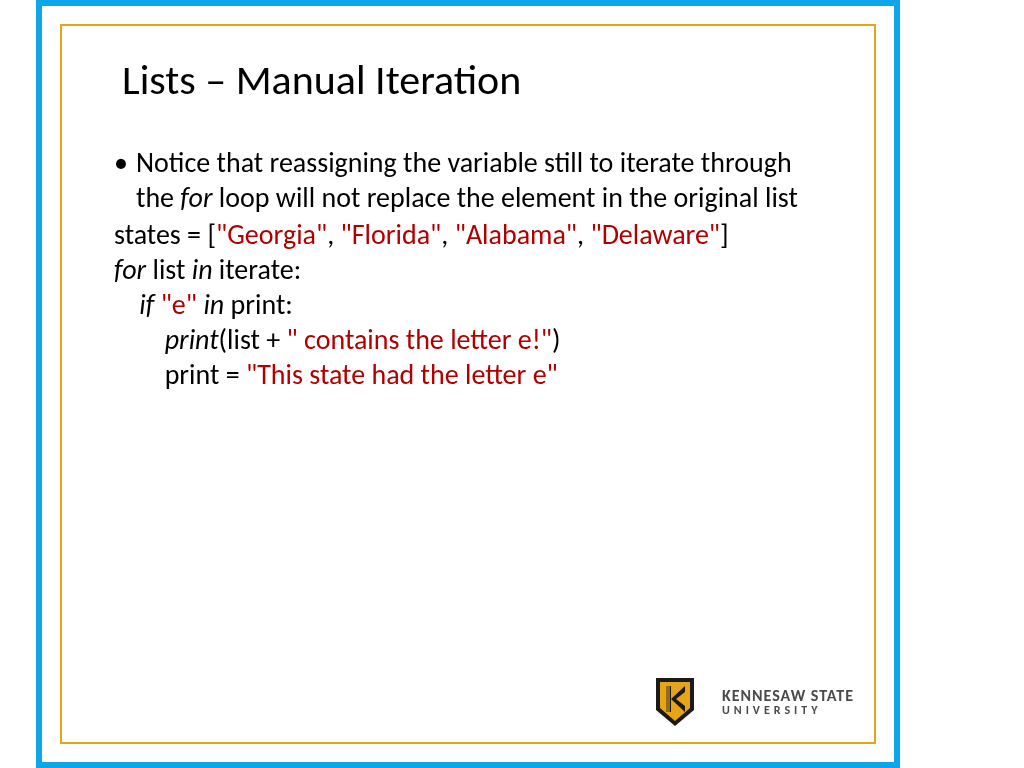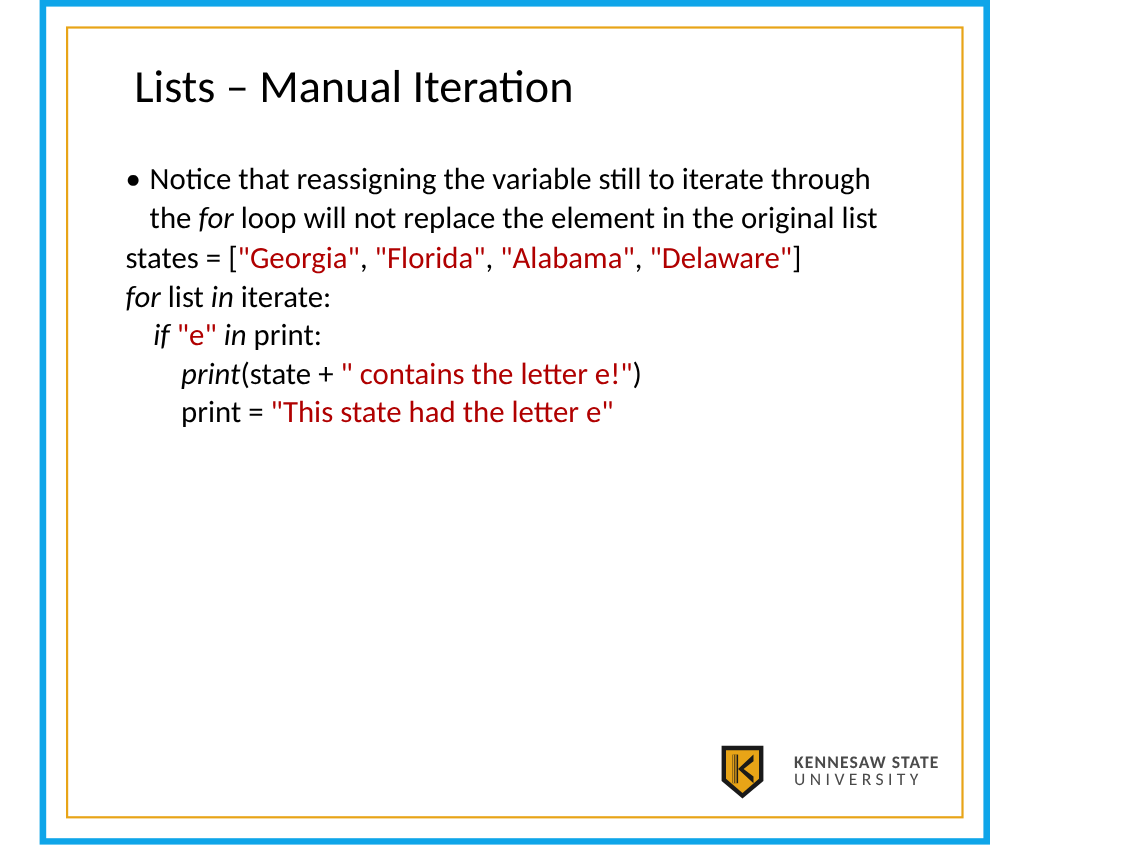--- a/index.html
+++ b/index.html
@@ -102,7 +102,7 @@
         <div><span>states = [</span><span class="str-red">"Georgia"</span><span>, </span><span class="str-red">"Florida"</span><span>, </span><span class="str-red">"Alabama"</span><span>, </span><span class="str-red">"Delaware"</span><span>]</span></div>
         <div><span class="kw-blue">for</span><span> list </span><span class="kw-blue">in</span><span> iterate:</span></div>
         <div><span>&nbsp;&nbsp;&nbsp;&nbsp;</span><span class="kw-blue">if </span><span class="str-red">"e"</span><span> </span><span class="kw-blue">in</span><span> print:</span></div>
-        <div><span>&nbsp;&nbsp;&nbsp;&nbsp;&nbsp;&nbsp;&nbsp;&nbsp;</span><span class="kw-blue">print</span><span>(state + </span><span class="str-red">" contains the letter e!"</span><span>)</span></div>
+        <div><span>&nbsp;&nbsp;&nbsp;&nbsp;&nbsp;&nbsp;&nbsp;&nbsp;</span><span class="kw-blue">print</span><span>(list + </span><span class="str-red">" contains the letter e!"</span><span>)</span></div>
         <div><span>&nbsp;&nbsp;&nbsp;&nbsp;&nbsp;&nbsp;&nbsp;&nbsp;</span><span>print = </span><span class="str-red">"This state had the letter e"</span></div>
         <div>&nbsp;</div>
       </div>

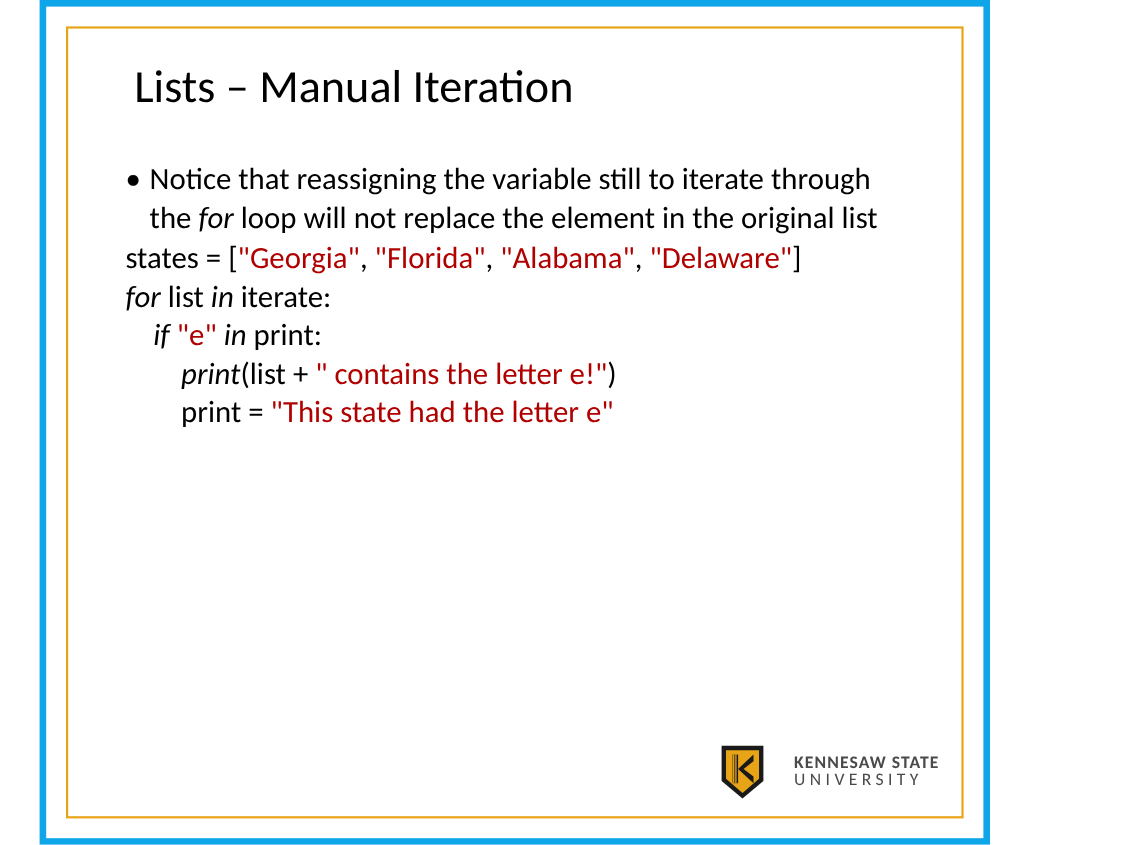--- a/index.html
+++ b/index.html
@@ -76,8 +76,8 @@
     font-weight: 700;
   }
   .logo-text .line2 {
-    font-size: 16px;
-    font-weight: 400;
+    font-size: 12px;
+    font-weight: 700;
     letter-spacing: 4px;
   }
 </style>

